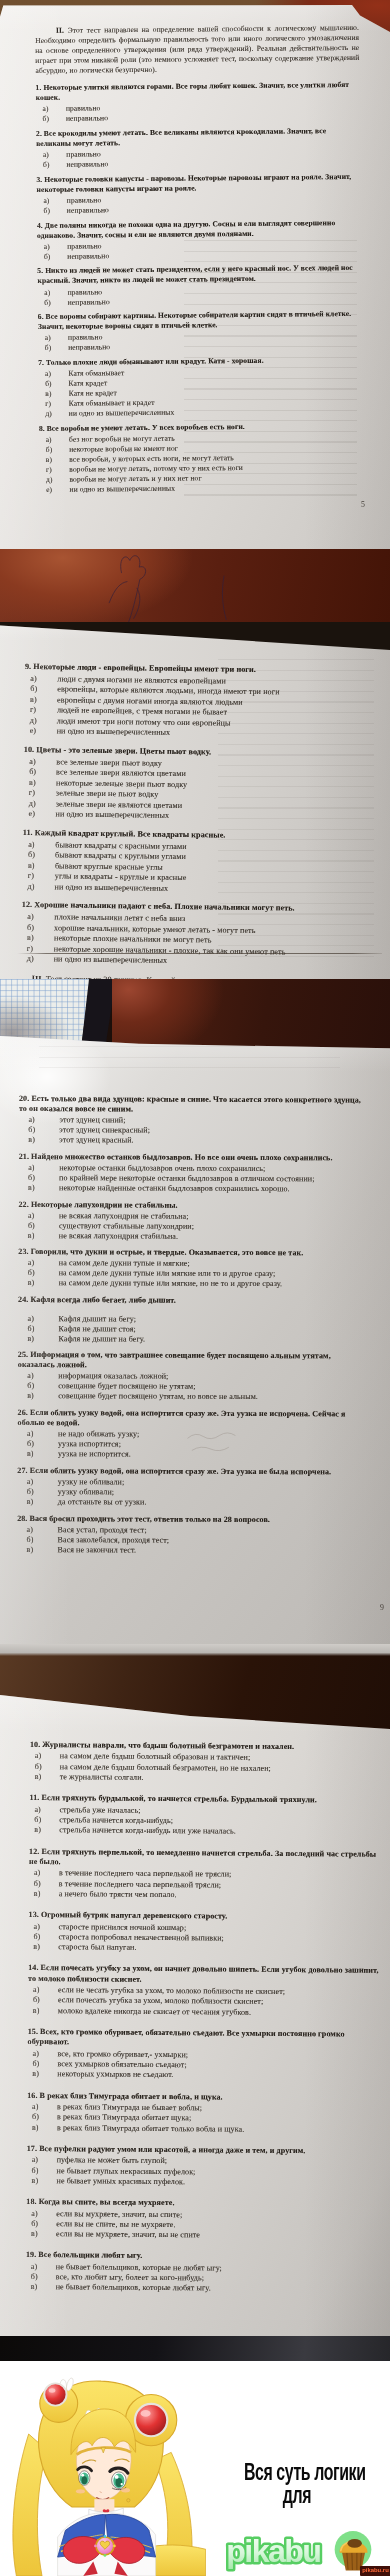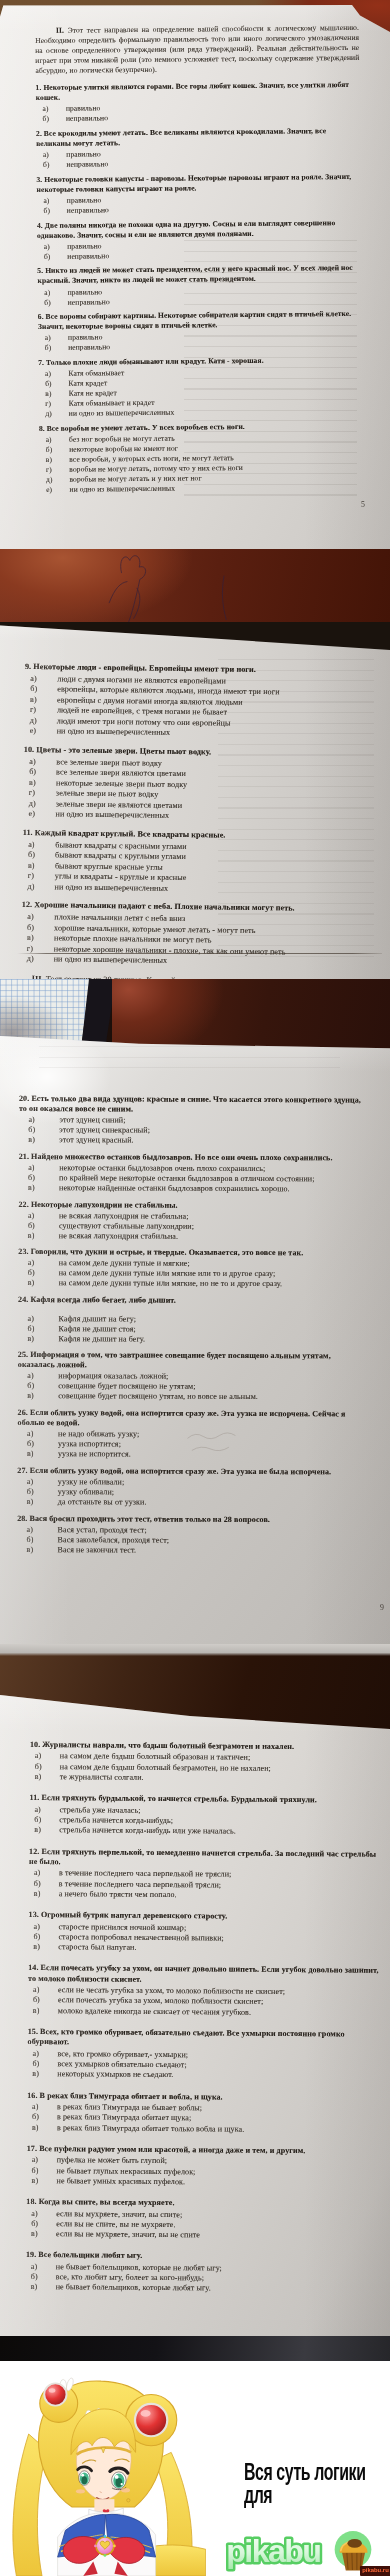--- a/index.html
+++ b/index.html
@@ -91,7 +91,7 @@
   .scribble{position:absolute;pointer-events:none;}
 
   
-  .caption{position:absolute;left:219px;top:100px;width:156px;color:#0b0b0b;
+  .caption{position:absolute;left:219px;top:100px;width:156px;text-align:center;color:#0b0b0b;
       font-family:"Liberation Sans","DejaVu Sans",sans-serif;font-weight:700;}
   .cap-line{font-size:23.4px;line-height:23.4px;transform:scaleX(.68);transform-origin:50% 50%;
       letter-spacing:-0.6px;white-space:nowrap;}

